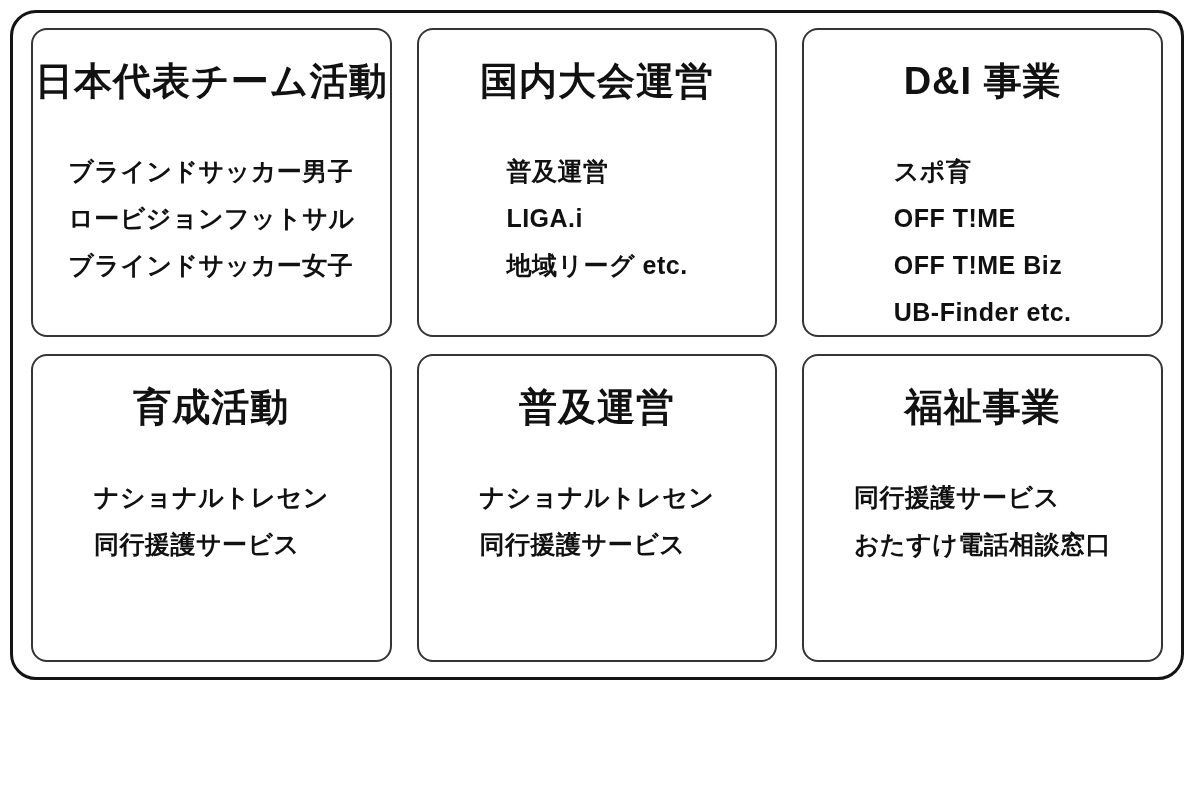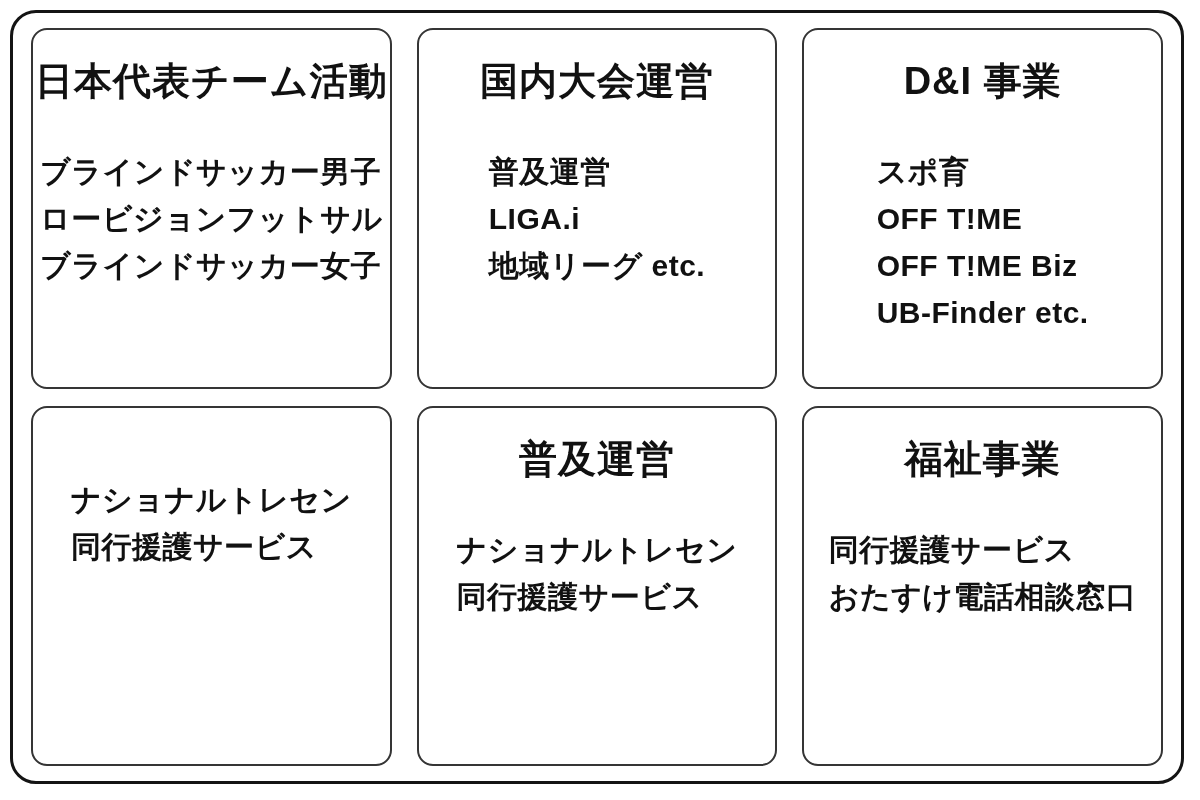--- a/index.html
+++ b/index.html
@@ -17,7 +17,7 @@
     left: 10px;
     top: 10px;
     width: 1174px;
-    height: 774px;
+    height: 670px;
     border: 3px solid #141414;
     border-radius: 26px;
     box-sizing: border-box;

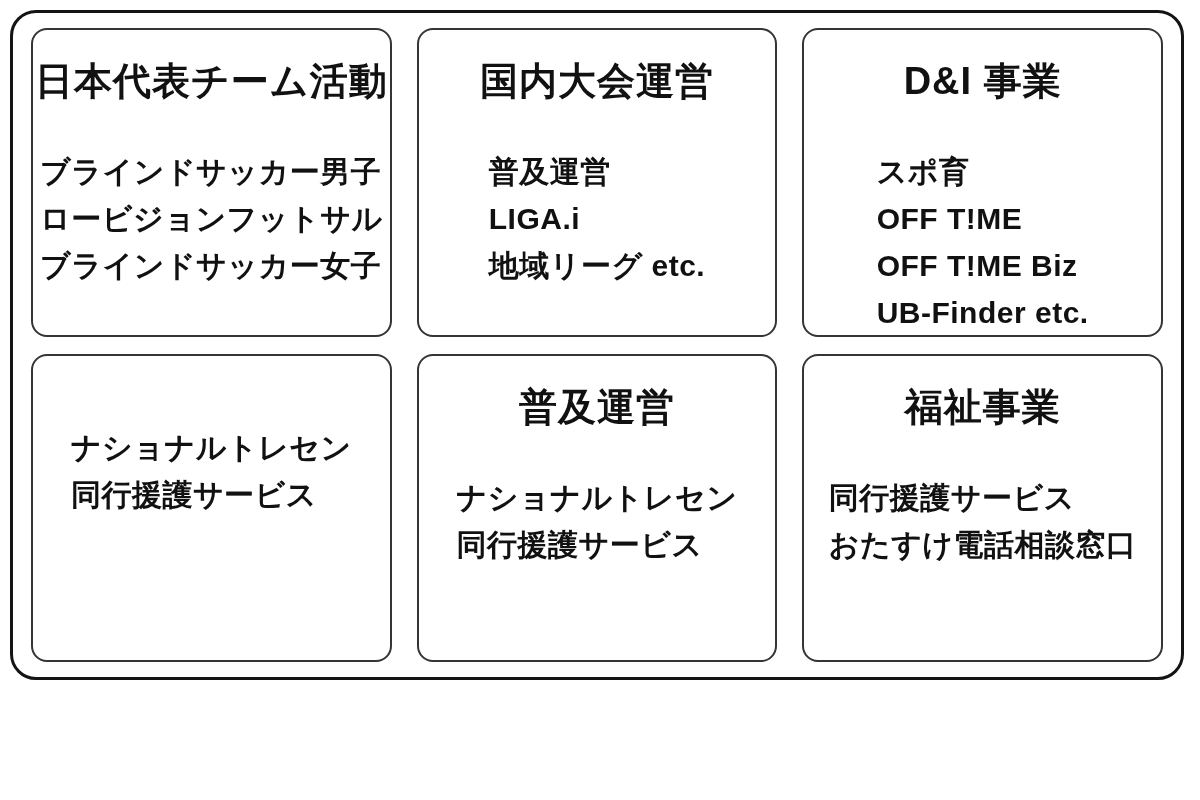--- a/index.html
+++ b/index.html
@@ -59,7 +59,7 @@
     text-align: left;
   }
   .card-items li {
-    font-size: 30px;
+    font-size: 25px;
     line-height: 47px;
     font-weight: bold;
     letter-spacing: 0.5px;

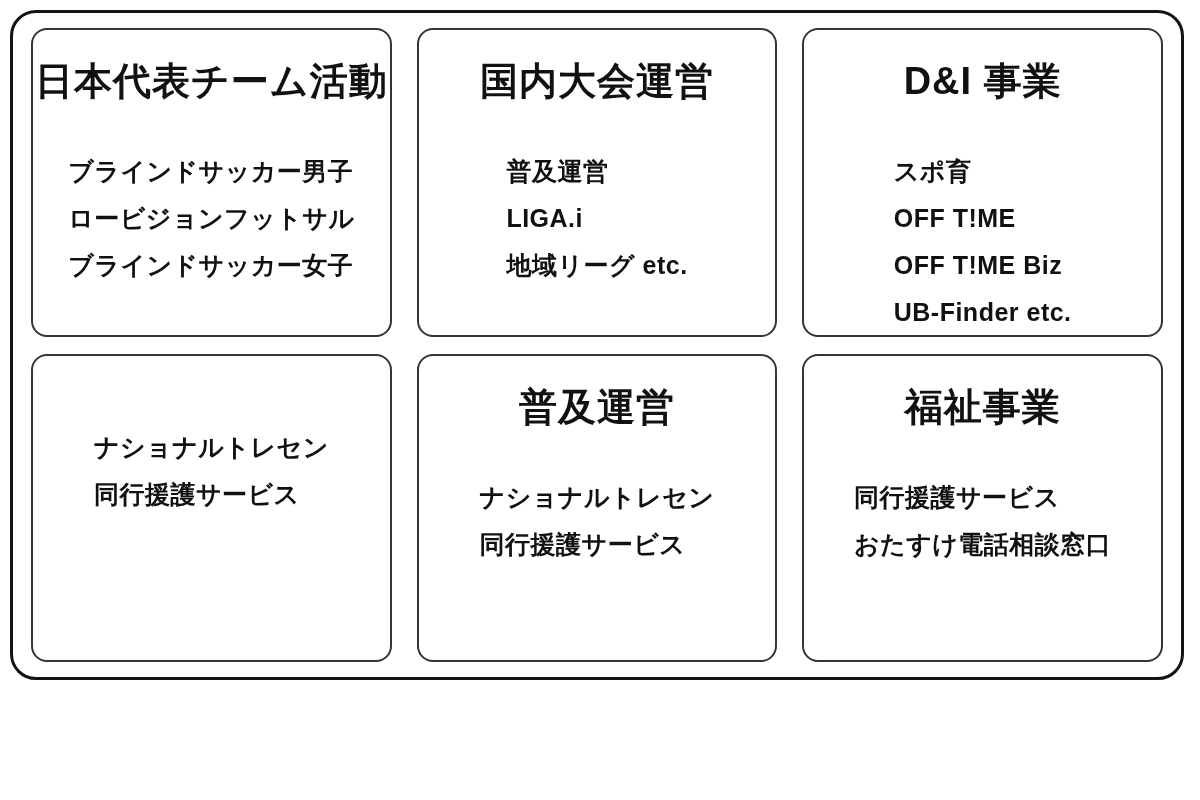--- a/index.html
+++ b/index.html
@@ -87,6 +87,7 @@
   </section>
 
   <section class="card">
+    <h2 class="card-title">育成活動</h2>
     <ul class="card-items"><li>ナショナルトレセン</li><li>同行援護サービス</li></ul>
   </section>
 

